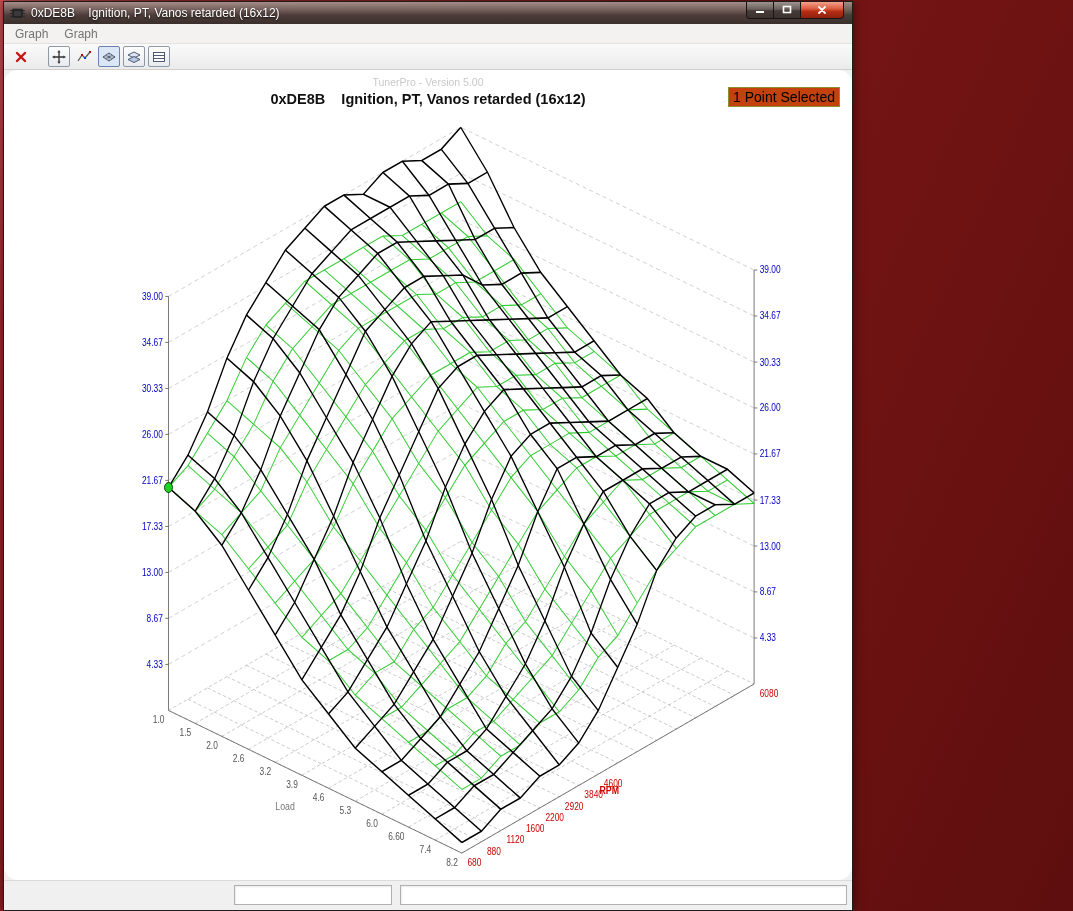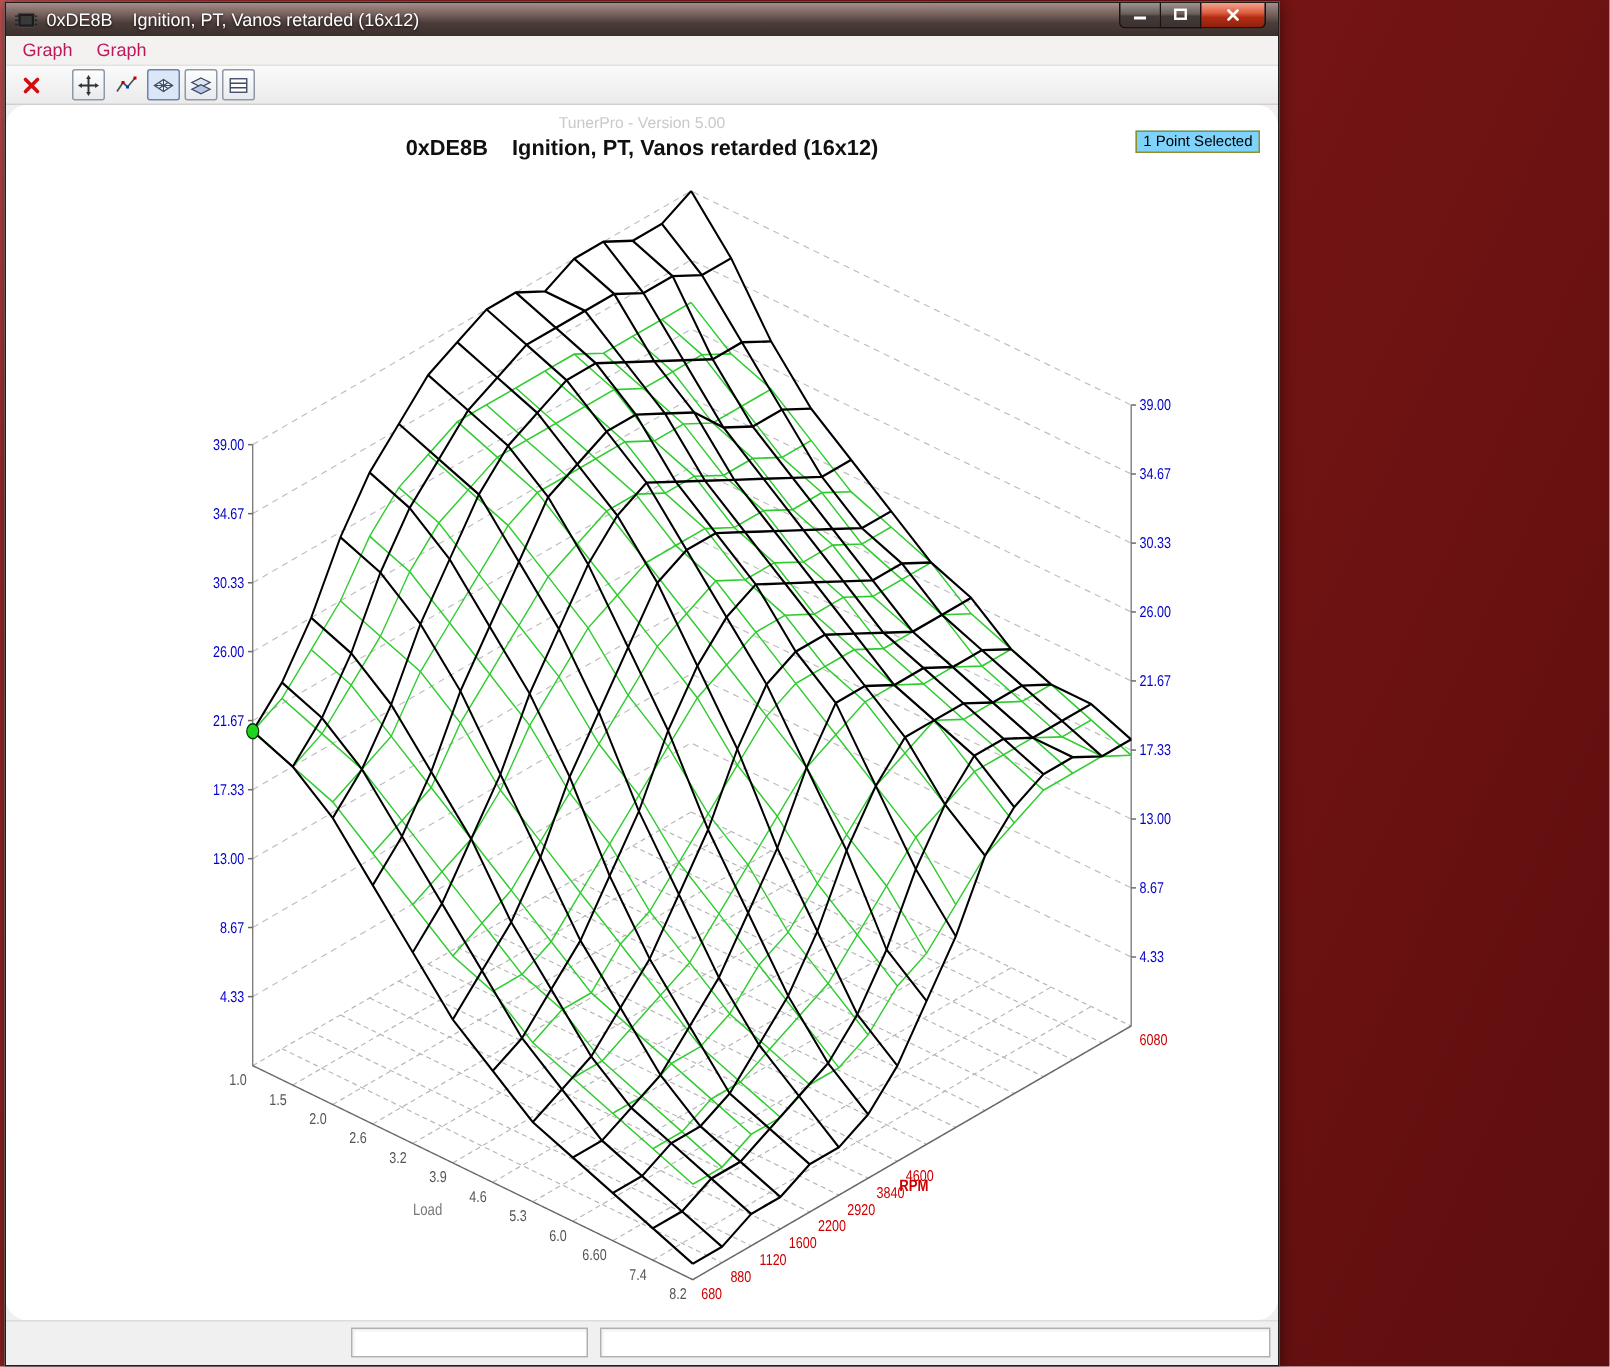--- a/index.html
+++ b/index.html
@@ -39,8 +39,8 @@
     background: linear-gradient(180deg, #f2a38d 0%, #dd6043 40%, #b42c12 60%, #8e2110 100%); }
   
   .menubar {
-    flex: 0 0 20px; background: #f3f2f1; display: flex; 
-    font-size: 12px; color: #be185d; border-bottom: 1px solid #e4e2e0; padding-left: 3px;
+    flex: 0 0 20px; background: #f3f2f1; display: flex; align-items: center;
+    font-size: 12px; color: #737373; border-bottom: 1px solid #e4e2e0; padding-left: 3px;
   }
   .menu-item { padding: 2px 8px; cursor: default; }
   

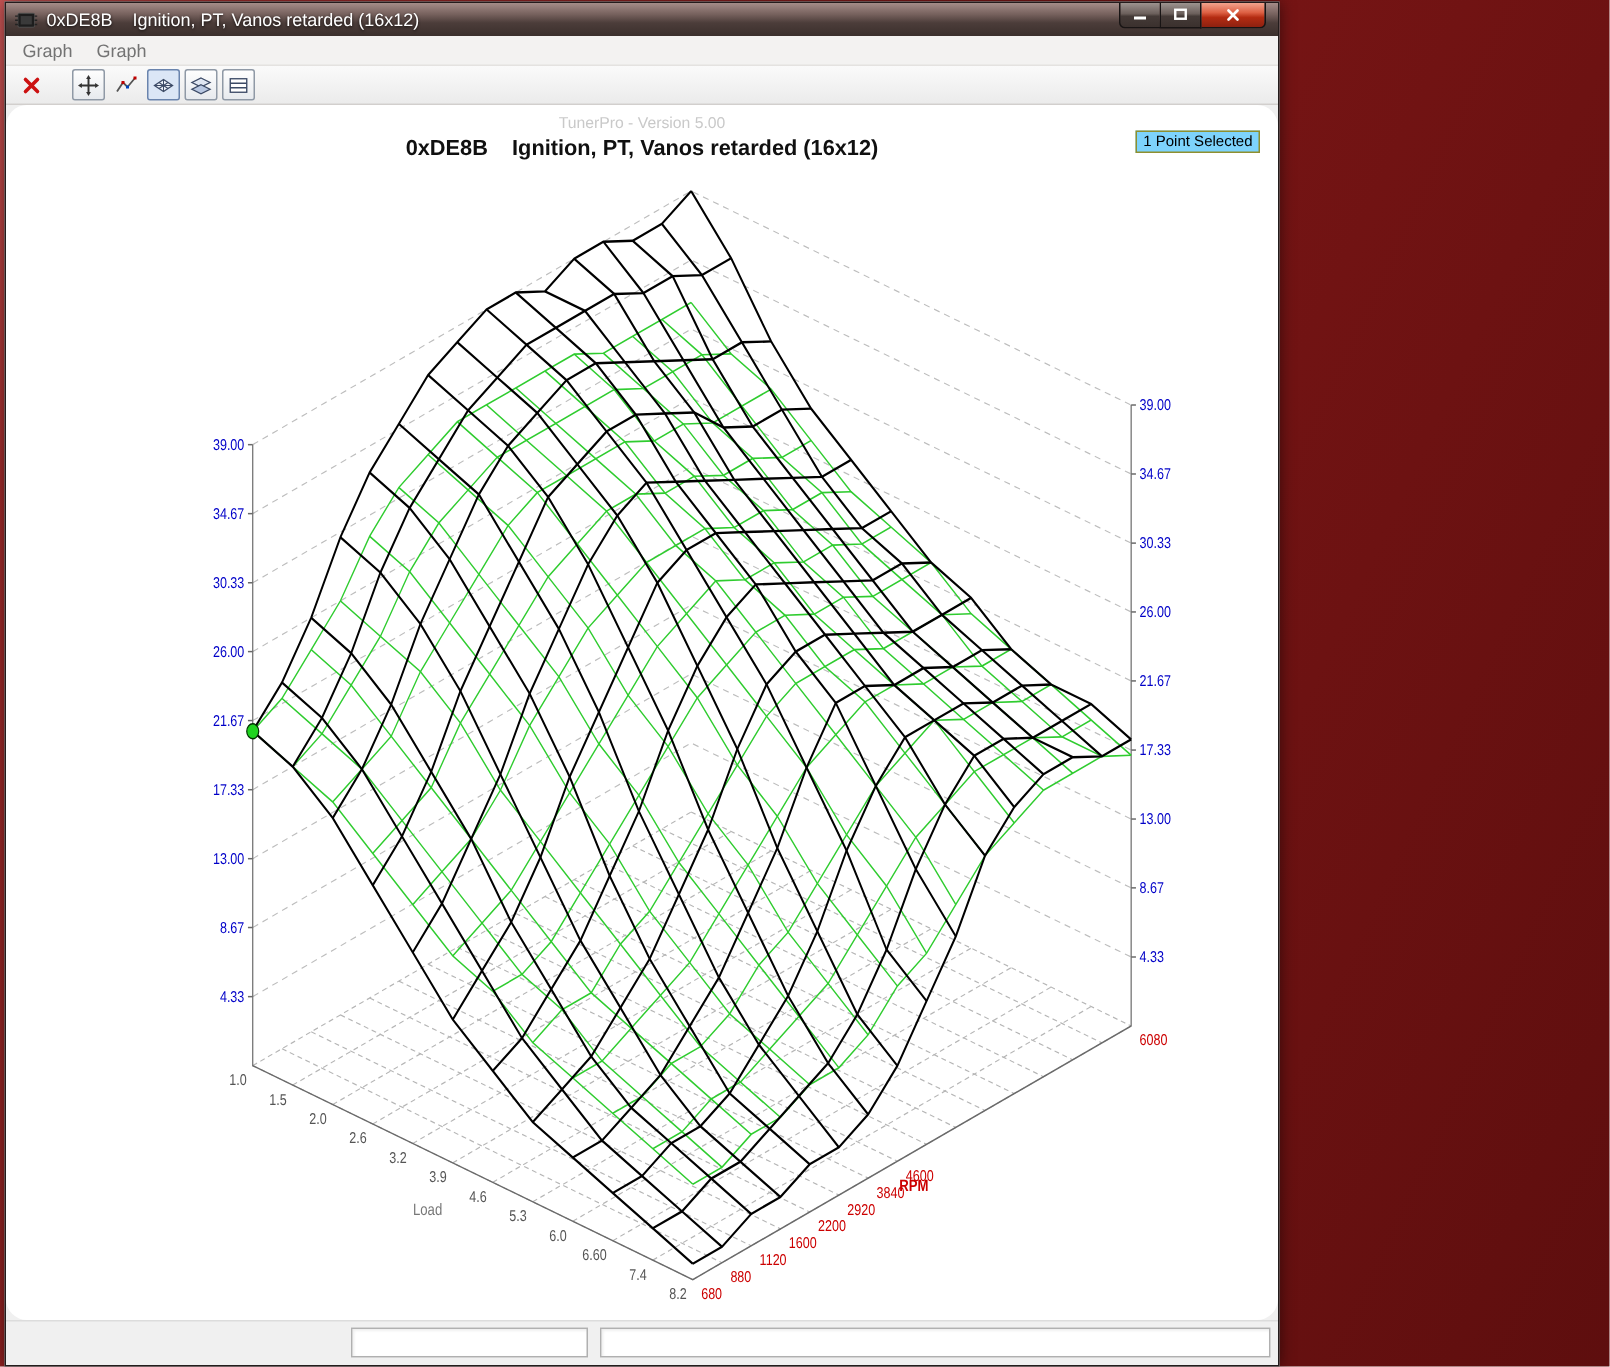--- a/index.html
+++ b/index.html
@@ -69,8 +69,8 @@
   }
   .badge {
     position: absolute; top: 17px; right: 12px;
-    background: #7dd3fc; border: 1px solid #8f8f2e; color: #000;
-    font-size: 10px; padding: 1px 4px;
+    background: #c2410c; border: 1px solid #8f8f2e; color: #000;
+    font-size: 14px; padding: 1px 4px;
   }
   
   .statusbar { flex: 0 0 30px; position: relative; background: #f0f0f0; border-top: 1px solid #dcdcdc; }

